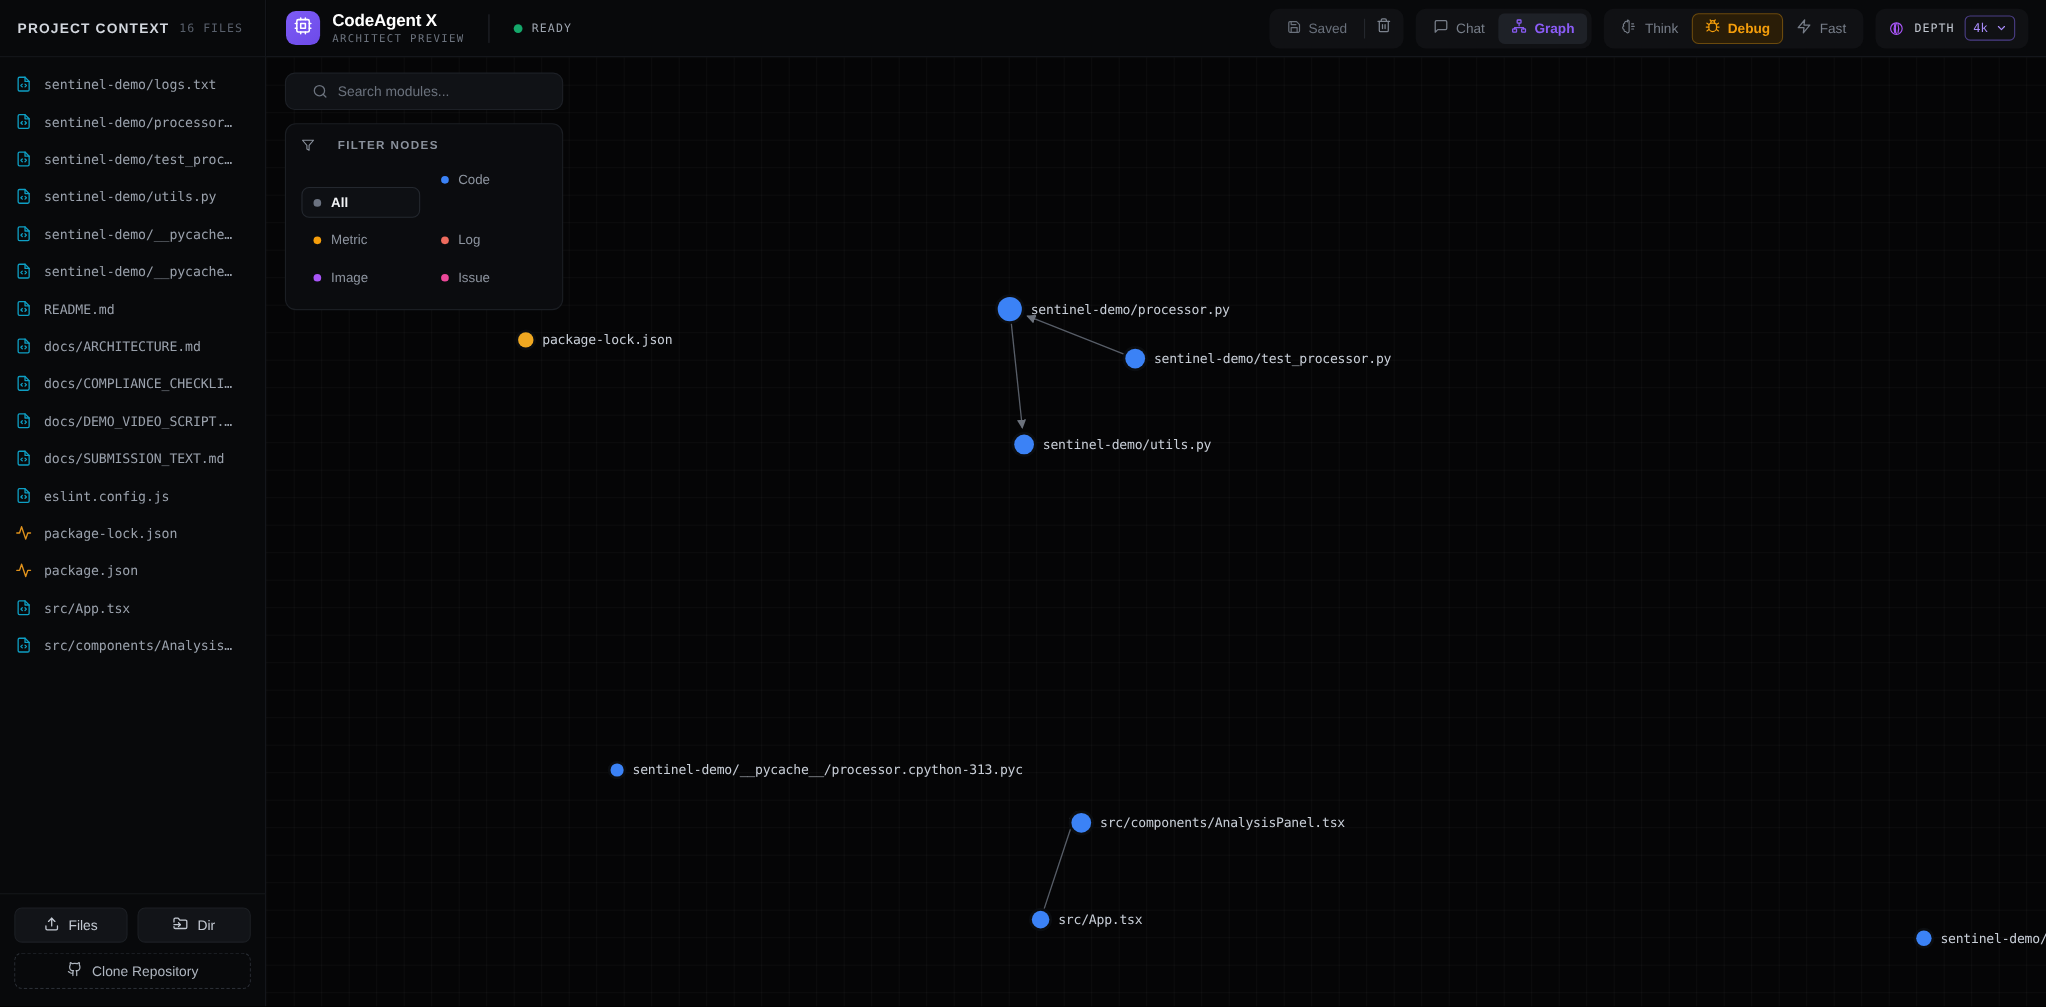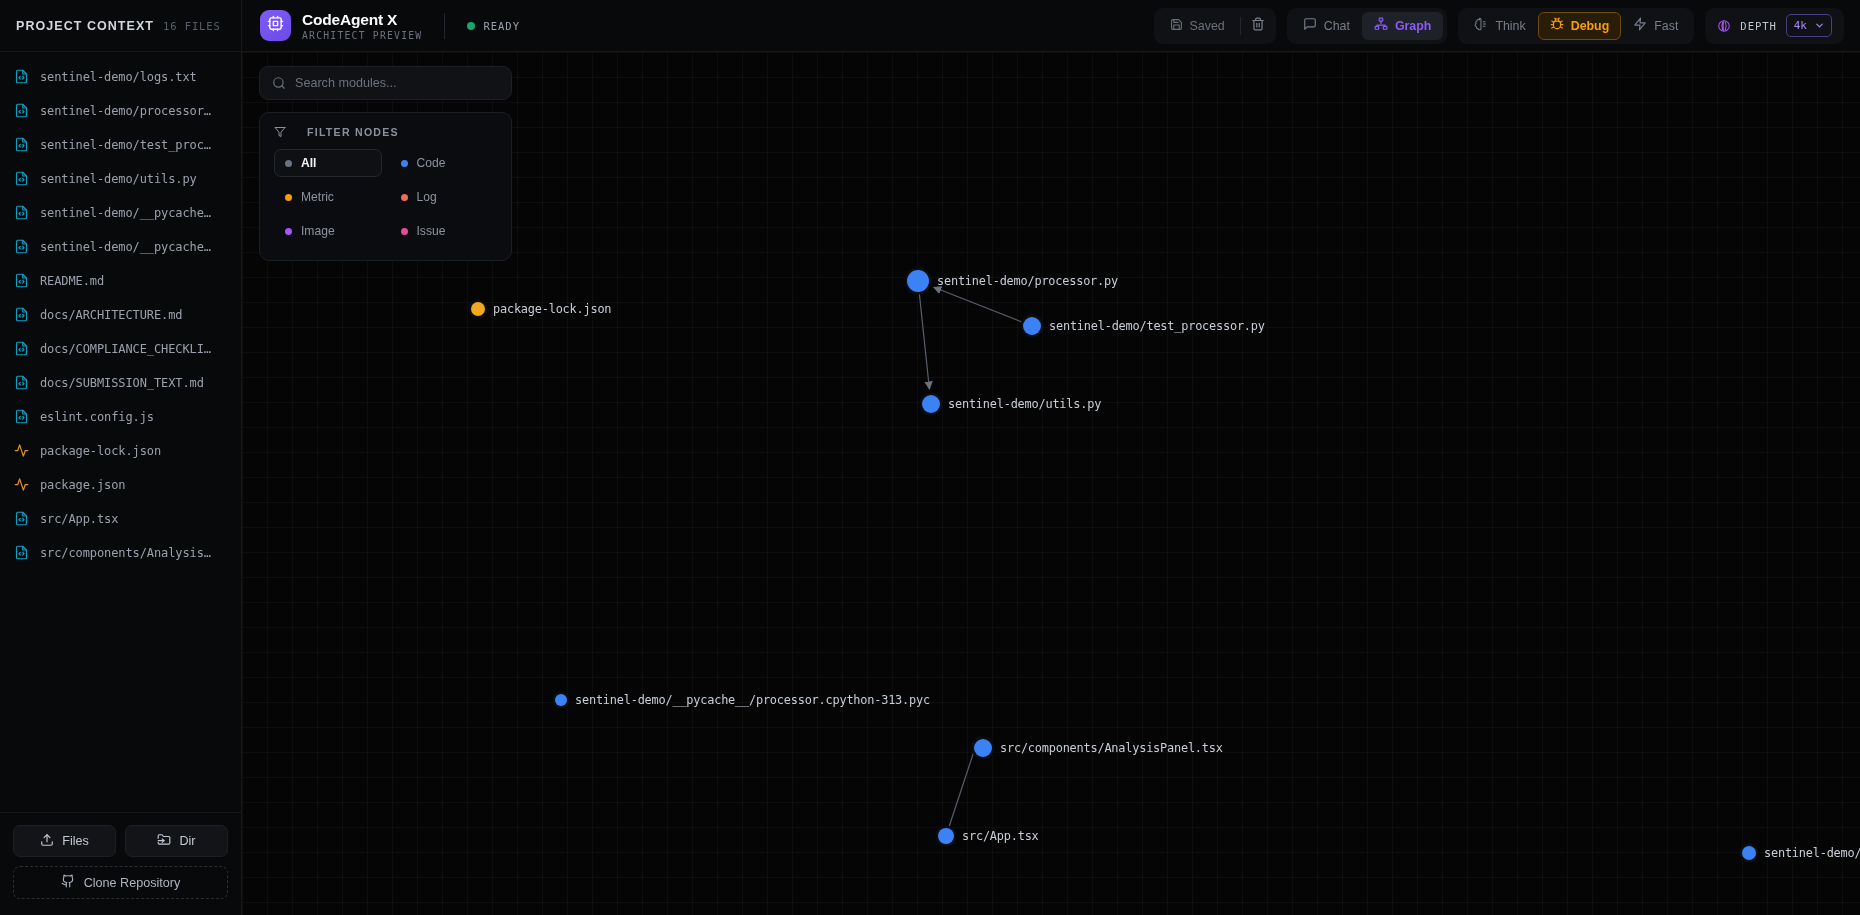--- a/index.html
+++ b/index.html
@@ -132,7 +132,7 @@
   .search-box {
     width: 253px; height: 34px; background: #101216;
     border: 1px solid #1d2026; border-radius: 9px;
-    display: flex; align-items: center; gap: 9px; padding: 0 12px;
+    display: flex; align-items: center; gap: 9px; padding: 0 24px;
   }
   .search-box input {
     flex: 1 1 auto; background: transparent; border: none; outline: none;

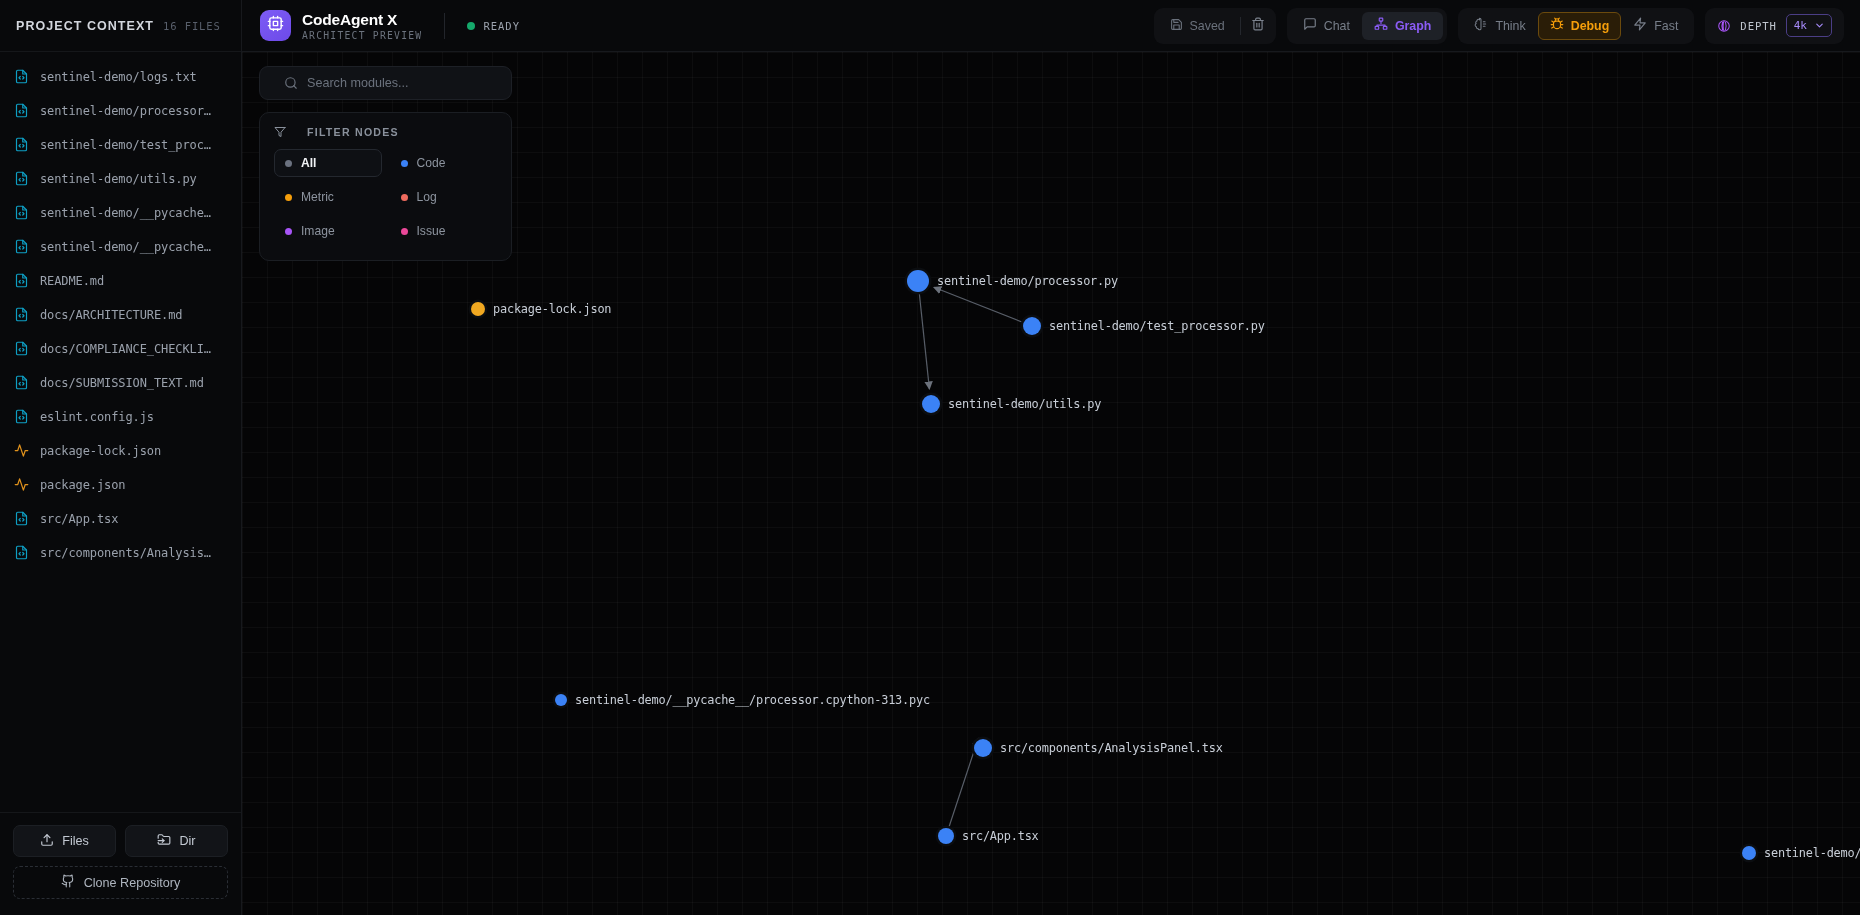--- a/index.html
+++ b/index.html
@@ -159,7 +159,7 @@
     border: 1px solid transparent; font-size: 12.1px; color: #8d949f;
   }
   .fchip.sel {
-    background: #0e1014; border-color: #24282f; color: #f1f3f6; font-weight: 700;
+    background: #0e1014; border-color: #24282f; color: #f1f3f6; font-weight: 700; margin-top: 21px;
   }
   .fdot { width: 7px; height: 7px; border-radius: 50%; flex: 0 0 7px; }
 

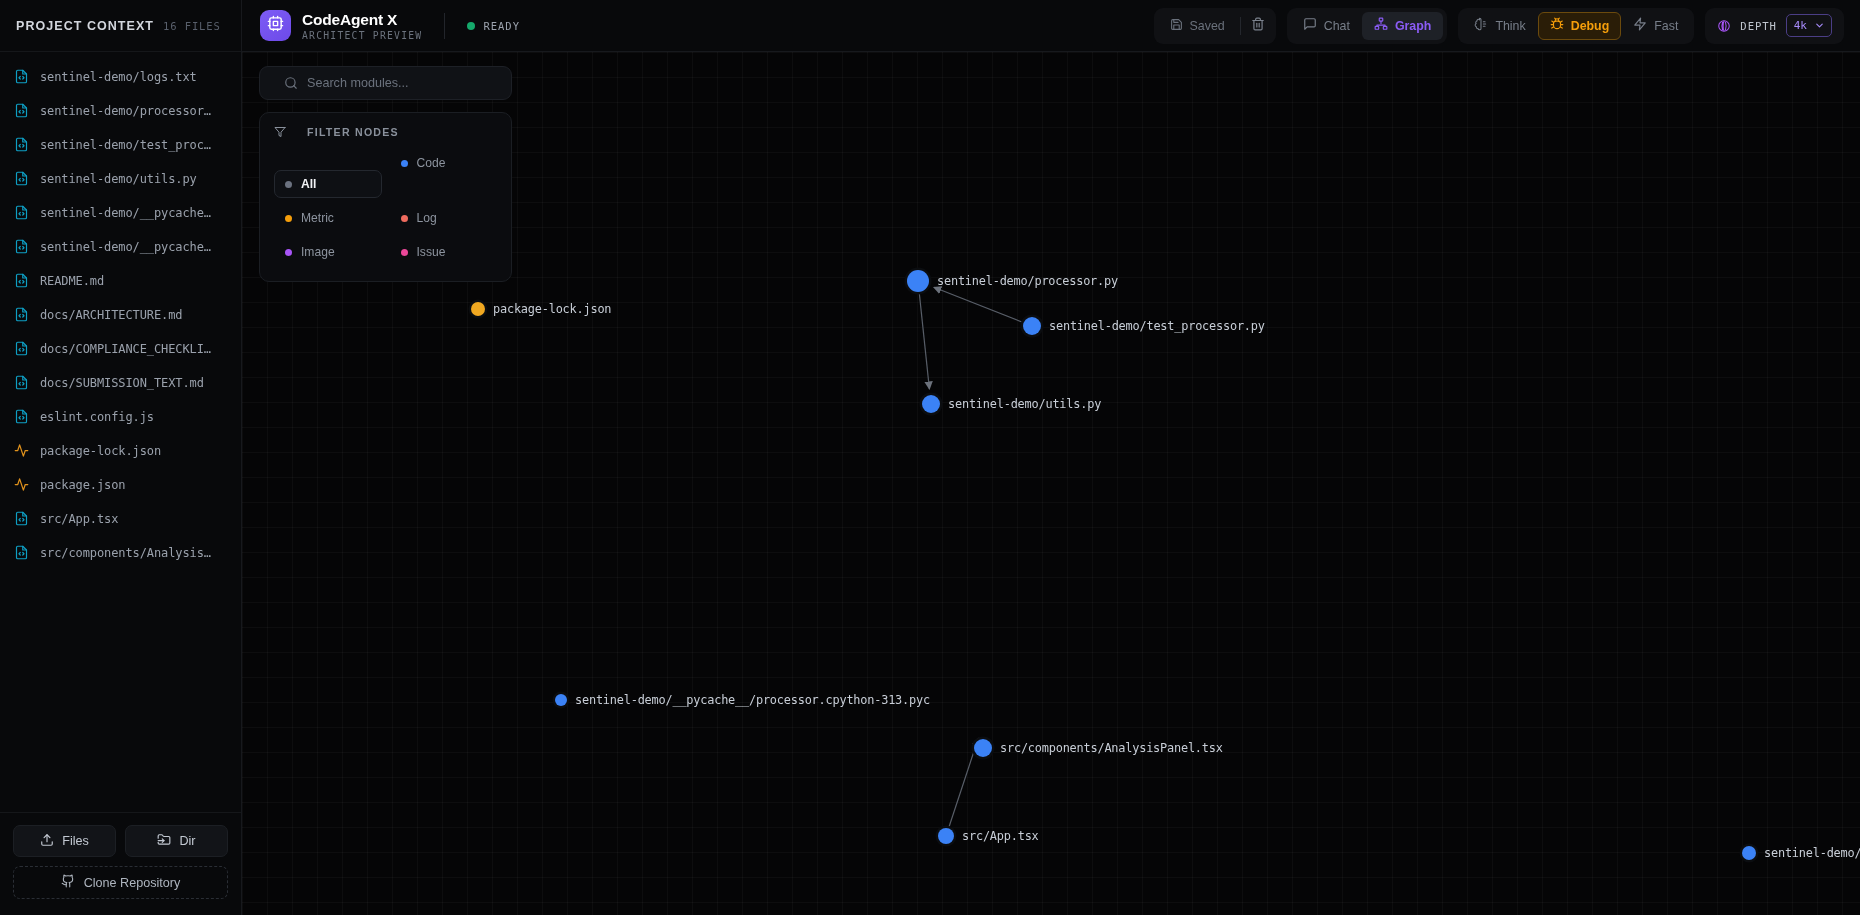--- a/index.html
+++ b/index.html
@@ -257,6 +257,14 @@
               <path d="m10 12-2 2 2 2M14 12l2 2-2 2"></path>
             </svg></span>
           <span class="file-name">docs/COMPLIANCE_CHECKLI…</span>
+        </div>
+        <div class="file-row">
+          <span class="file-ico"><svg width="15" height="15" viewBox="0 0 24 24" fill="none" stroke="#0e9fc4" stroke-width="1.9" stroke-linecap="round" stroke-linejoin="round">
+              <path d="M14 2H6a2 2 0 0 0-2 2v16a2 2 0 0 0 2 2h12a2 2 0 0 0 2-2V8z"></path>
+              <polyline points="14 2 14 8 20 8"></polyline>
+              <path d="m10 12-2 2 2 2M14 12l2 2-2 2"></path>
+            </svg></span>
+          <span class="file-name">docs/DEMO_VIDEO_SCRIPT.…</span>
         </div>
         <div class="file-row">
           <span class="file-ico"><svg width="15" height="15" viewBox="0 0 24 24" fill="none" stroke="#0e9fc4" stroke-width="1.9" stroke-linecap="round" stroke-linejoin="round">

